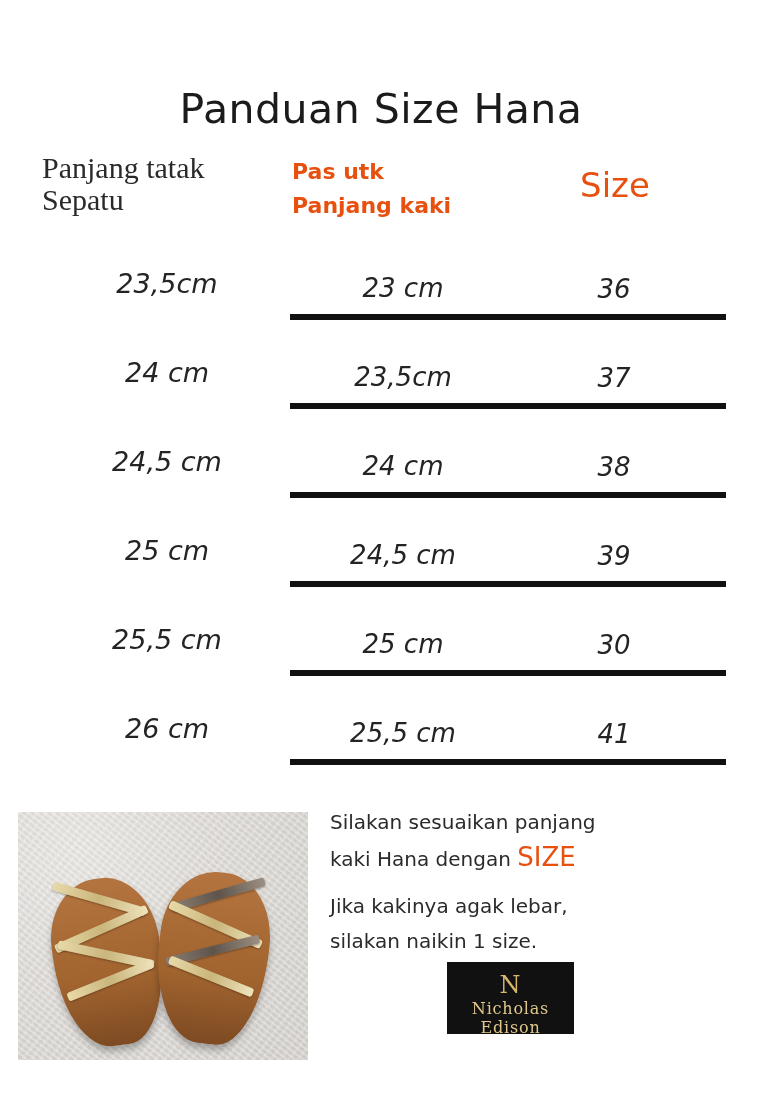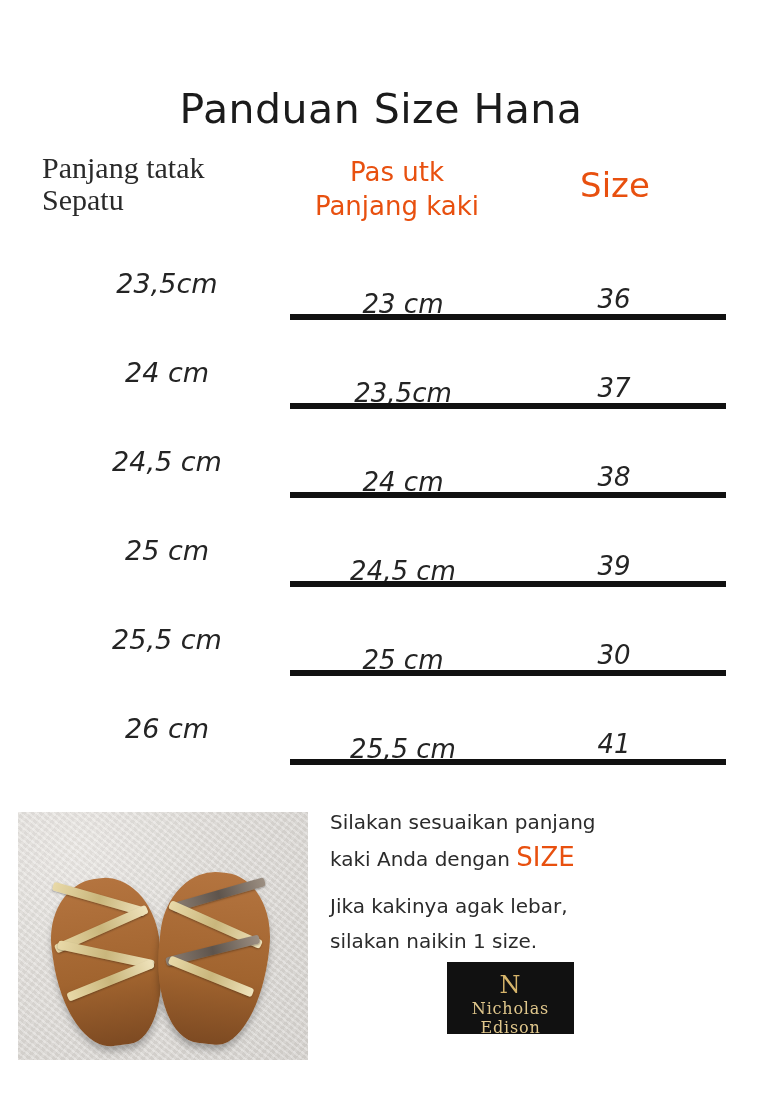--- a/index.html
+++ b/index.html
@@ -50,10 +50,11 @@
     top: 155px;
     left: 292px;
     width: 210px;
-    text-align: center;
-    font-size: 26px;
+    text-align: left;
+    font-size: 22px;
     line-height: 34px;
     color: #e8500f;
+    font-weight: bold;
   }
   .head-col3 {
     position: absolute;

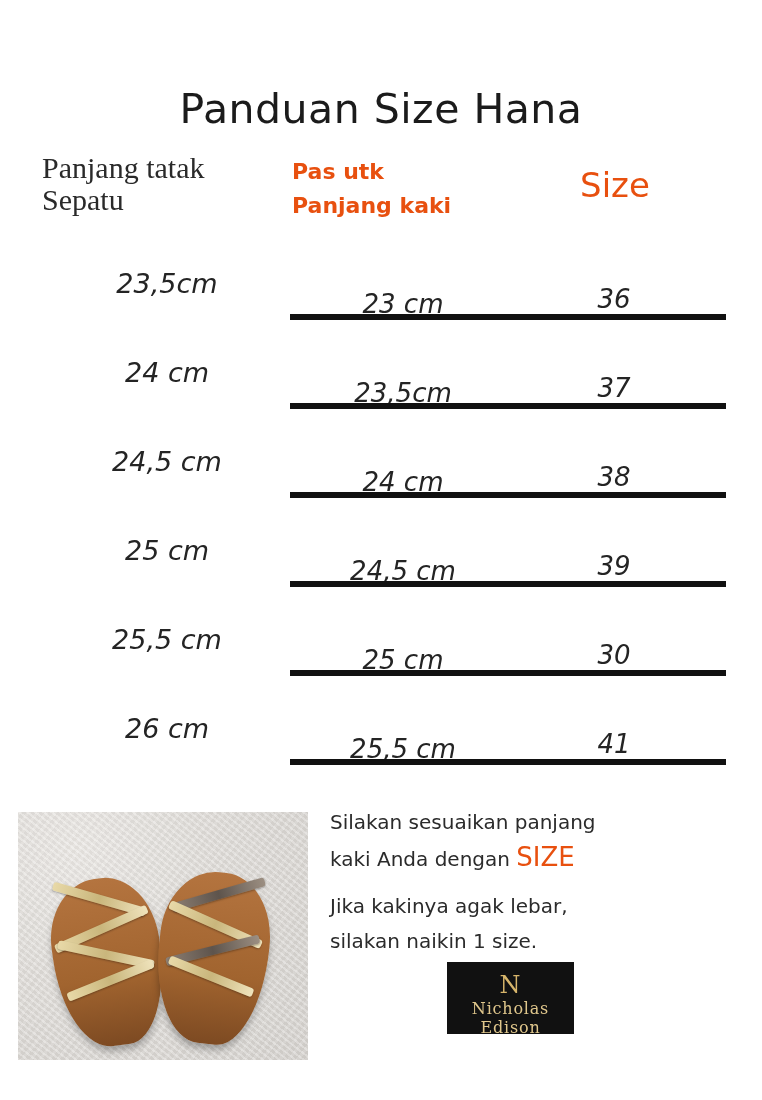--- a/index.html
+++ b/index.html
@@ -95,7 +95,6 @@
     font-size: 26px;
     color: #242424;
     top: 15px;
-    margin-top: 16px;
   }
   .c3 {
     position: absolute;

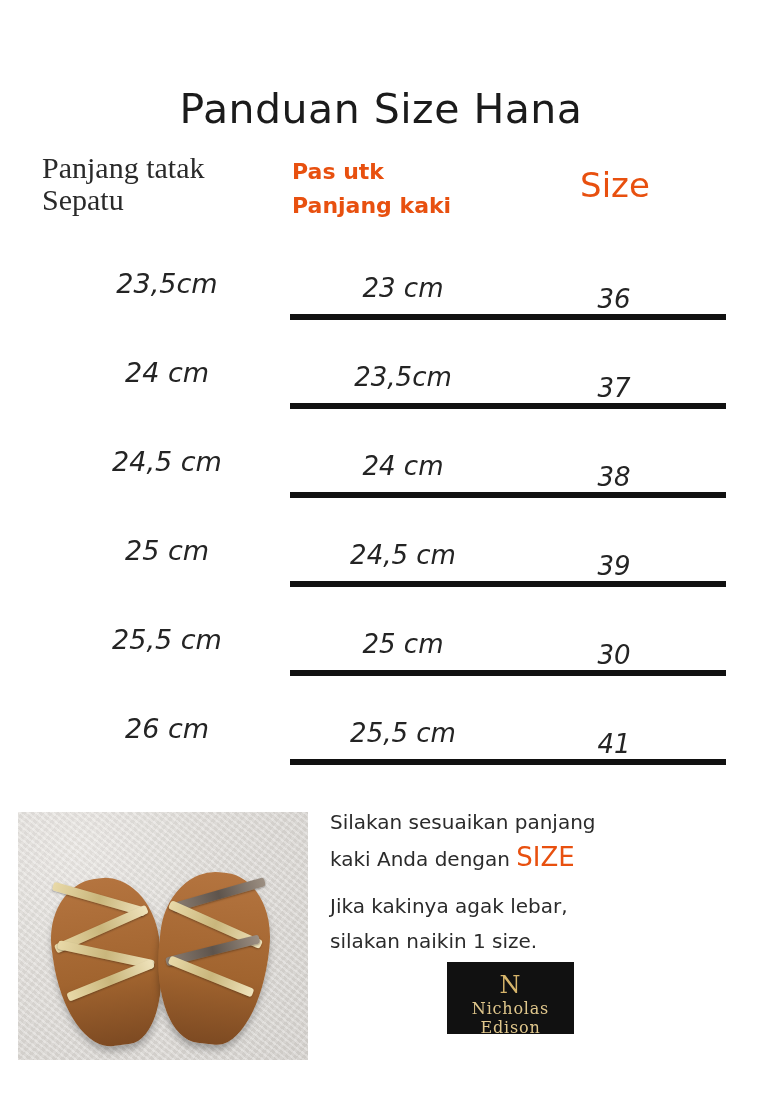--- a/index.html
+++ b/index.html
@@ -103,7 +103,7 @@
     text-align: center;
     font-size: 26px;
     color: #242424;
-    top: 26px;
+    top: 16px;
   }
   .rule {
     position: absolute;

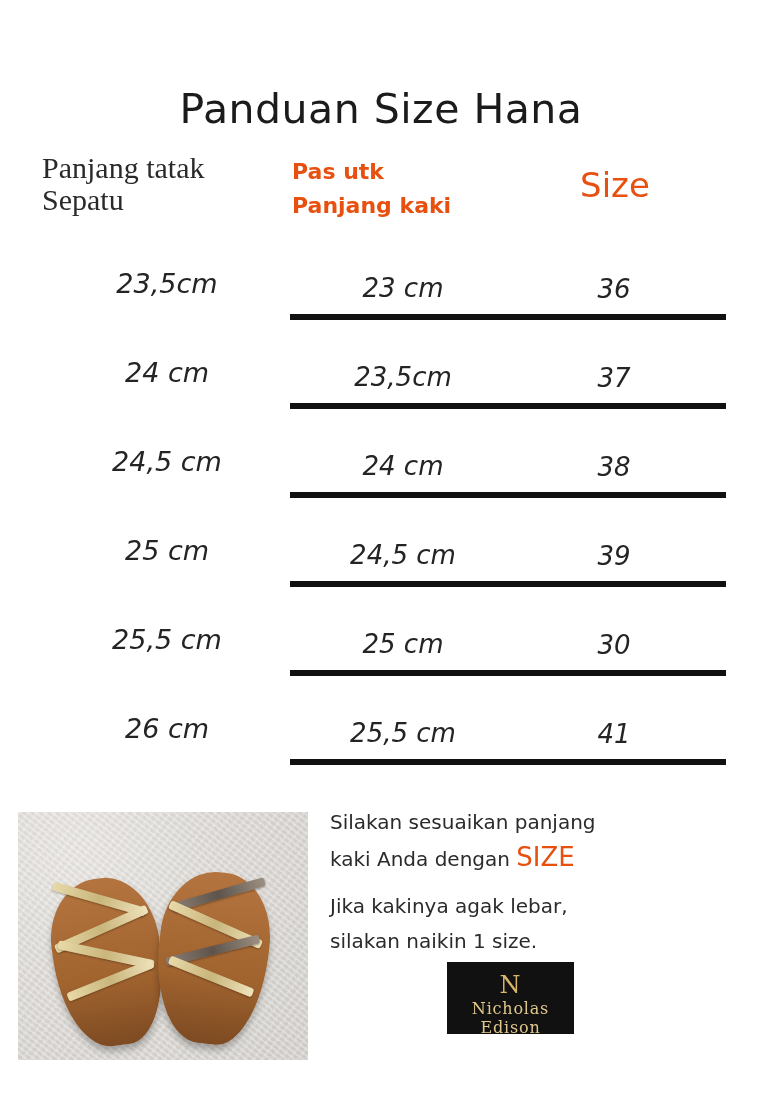--- a/index.html
+++ b/index.html
@@ -293,7 +293,7 @@
 
   <div class="note">
     <span>Silakan sesuaikan panjang</span><br>
-    <span>kaki Anda dengan</span>
+    <span>kaki Hana dengan</span>
     <span class="size-word">SIZE</span>
     <span class="l3">Jika kakinya agak lebar,</span>
     <span>silakan naikin 1 size.</span>

